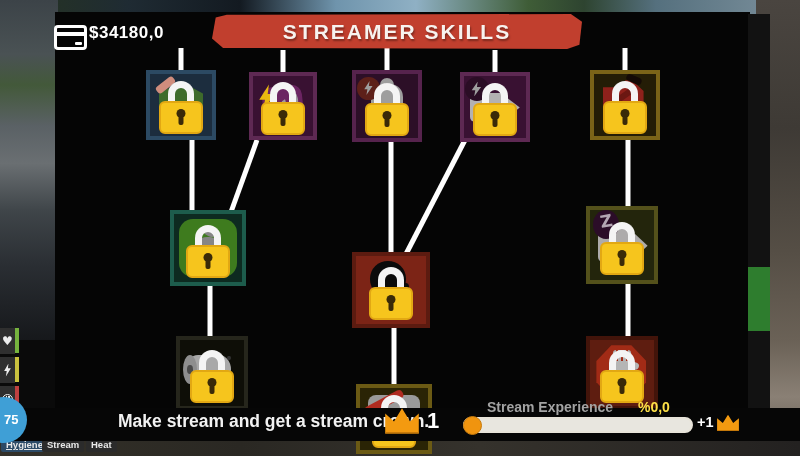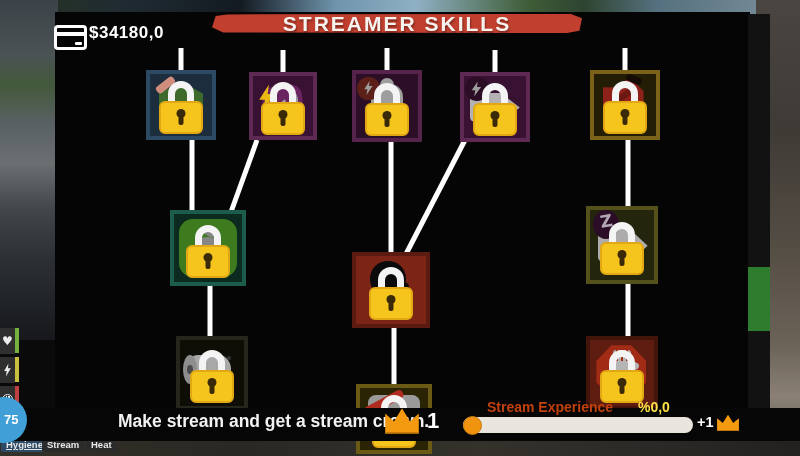--- a/index.html
+++ b/index.html
@@ -27,7 +27,7 @@
   .money-text{position:absolute;left:41px;top:3px;font-weight:bold;font-size:17px;color:#fff;letter-spacing:.5px;}
 
   
-  .banner{position:absolute;left:212px;top:14px;width:370px;height:19px;background:#c13f2e;z-index:21;
+  .banner{position:absolute;left:212px;top:14px;width:370px;height:35px;background:#c13f2e;z-index:21;
     clip-path:polygon(1% 10%,4% 2%,97% 0%,100% 22%,99.3% 88%,96% 100%,3% 97%,0% 70%);
     display:flex;align-items:center;justify-content:center;}
   .banner-title{font-weight:bold;font-size:21px;letter-spacing:2px;color:#f7f3ef;

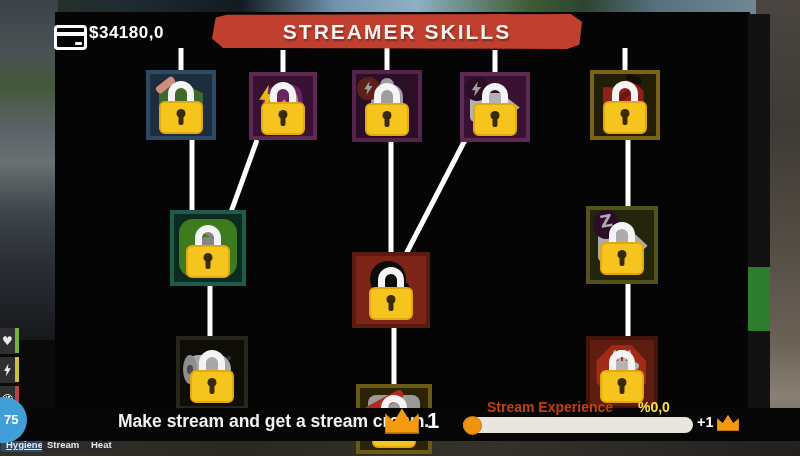--- a/index.html
+++ b/index.html
@@ -111,7 +111,7 @@
   .crown::after{content:"";position:absolute;left:8%;bottom:0;width:84%;height:16%;background:#c87a0a;}
   .crown-big{left:382px;top:407px;width:40px;height:30px;}
   .crown-count{position:absolute;left:427px;top:408px;font-weight:bold;font-size:22px;color:#fff;z-index:35;}
-  .xp-label{position:absolute;left:487px;top:399px;font-weight:bold;font-size:14px;color:#c2410c;z-index:35;}
+  .xp-label{position:absolute;left:487px;top:399px;font-weight:bold;font-size:14px;color:#a3a3a3;z-index:35;}
   .xp-value{position:absolute;left:638px;top:399px;font-weight:bold;font-size:14px;color:#fde047;z-index:35;}
   .xp-bar{position:absolute;left:463px;top:417px;width:226px;height:12px;border:2px solid #e8e4da;border-radius:9px;background:rgba(250,248,240,.93);z-index:35;}
   .xp-knob{position:absolute;left:-2px;top:-3px;width:17px;height:17px;background:#f0940f;border:1px solid #c87a0a;border-radius:50%;}

